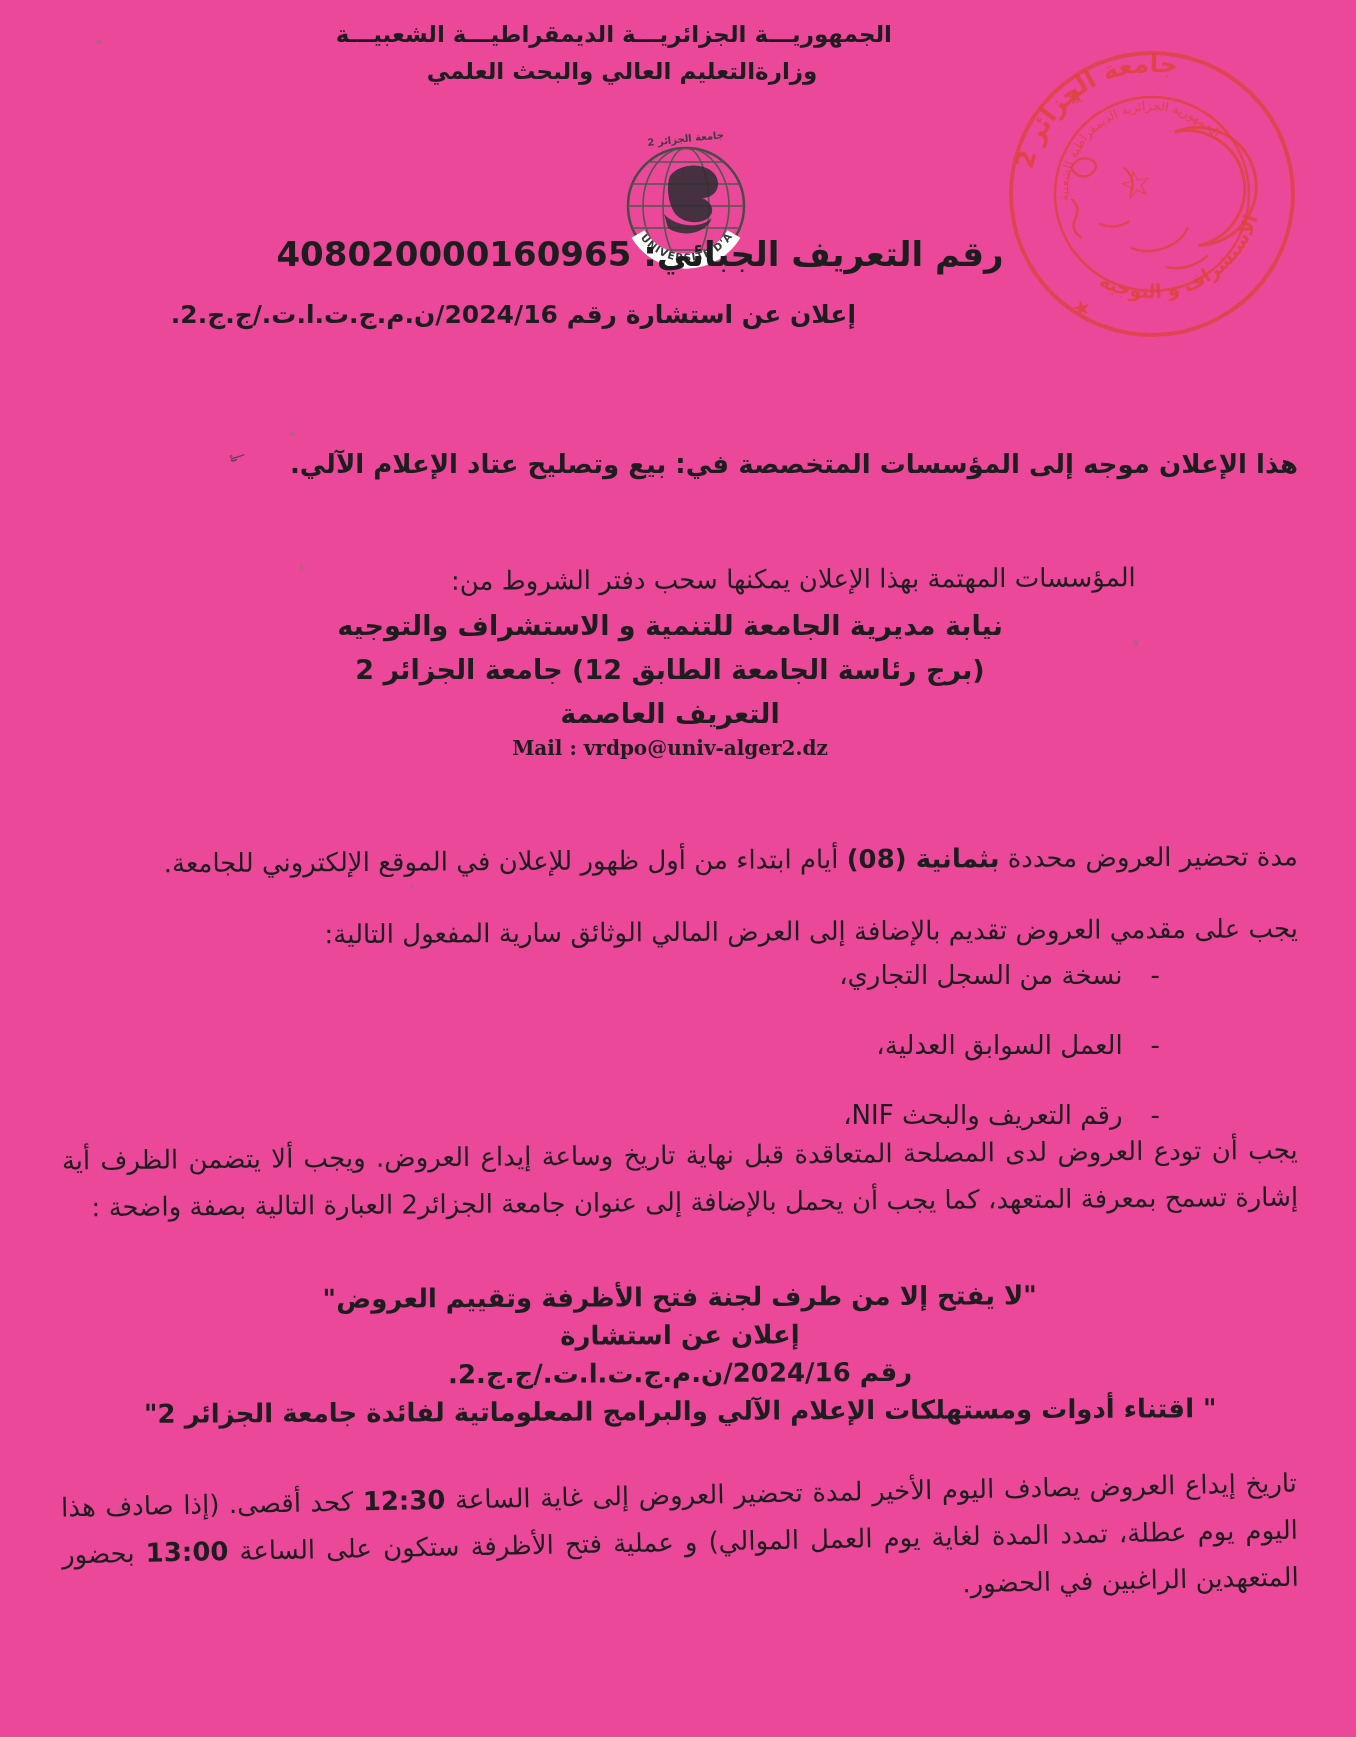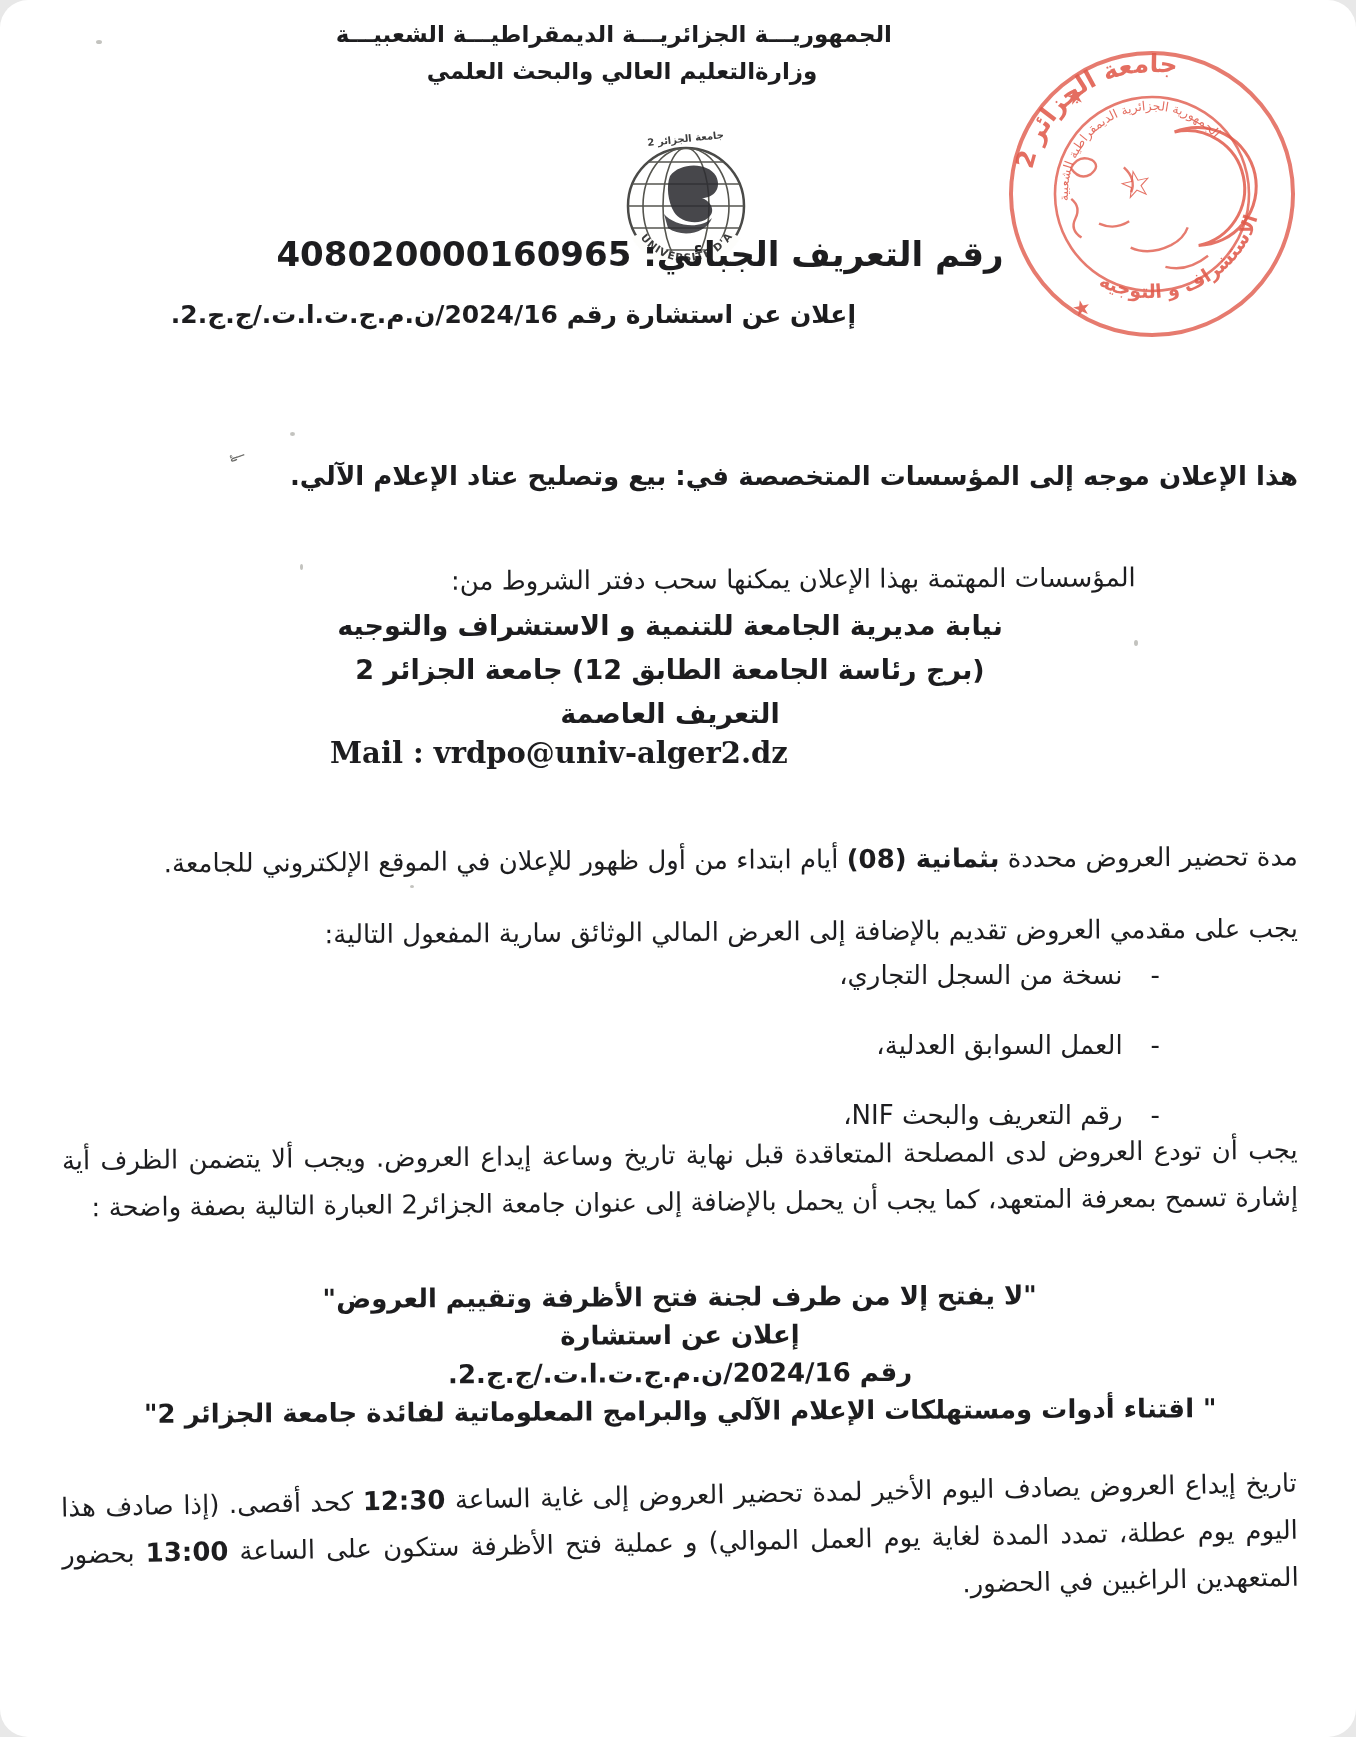--- a/index.html
+++ b/index.html
@@ -5,9 +5,8 @@
   html,body{margin:0;padding:0;background:#e8e8e8;}
   .page{
     position:relative;width:1356px;height:1737px;margin:0 auto;
-    background:#ffffff;color:#1d1d1f;overflow:hidden;
+    background:#ec4899;color:#1d1d1f;overflow:hidden;
     font-family:"DejaVu Sans",sans-serif;
-    border-radius:28px;
   }
   .ar{direction:rtl;unicode-bidi:plaintext;}
   .abs{position:absolute;}

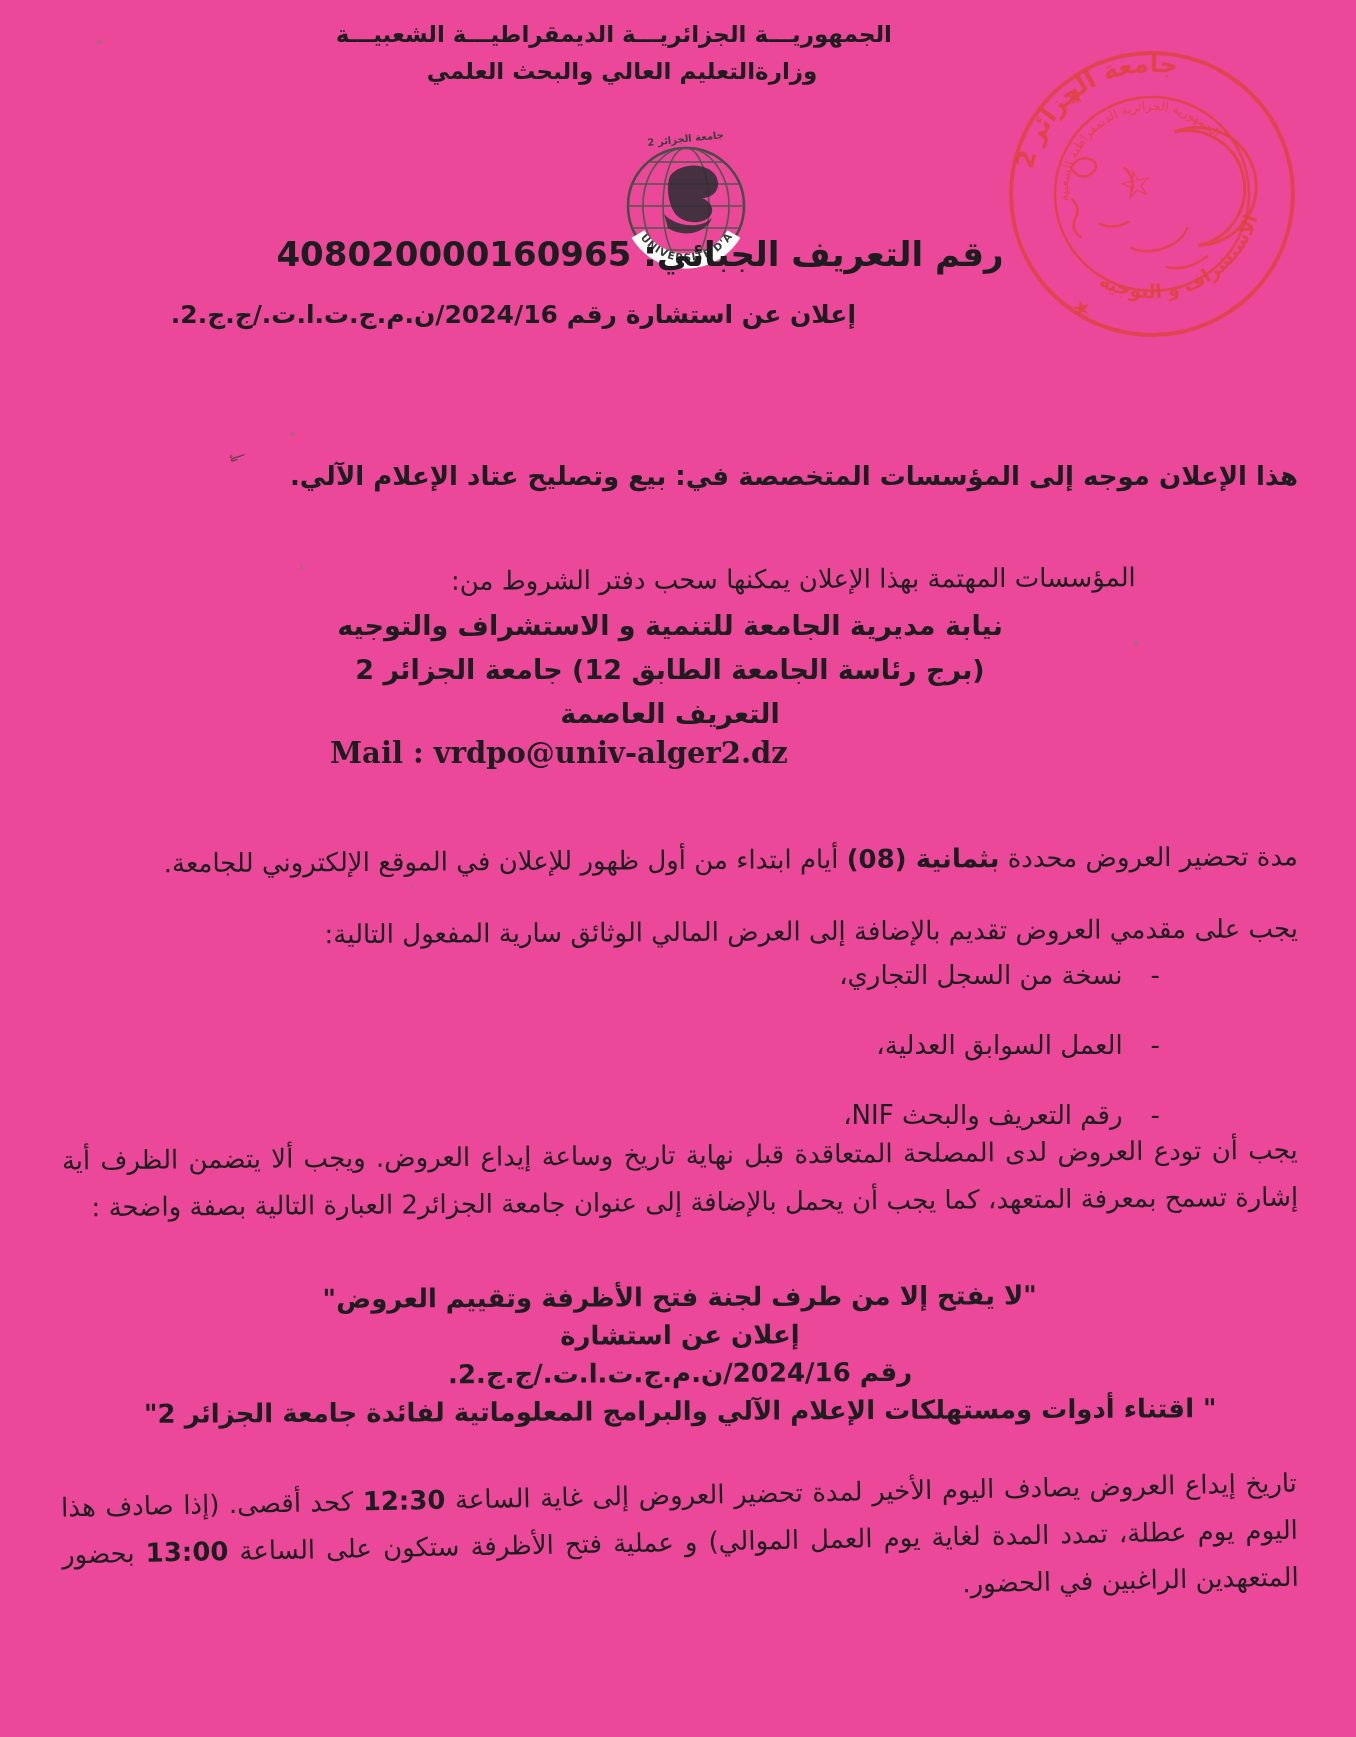--- a/index.html
+++ b/index.html
@@ -26,7 +26,7 @@
 
   .para{left:62px;width:1236px;font-size:26px;line-height:48px;text-align:justify;}
   .para-announce{top:356px;font-weight:700;}
-  .para-target{top:452px;font-weight:700;}
+  .para-target{top:440px;font-weight:700;}
   .withdraw-line{right:220px;top:564px;font-size:26px;white-space:nowrap;transform:rotate(-0.3deg);}
 
   .addr-block{left:330px;top:604px;width:680px;text-align:center;

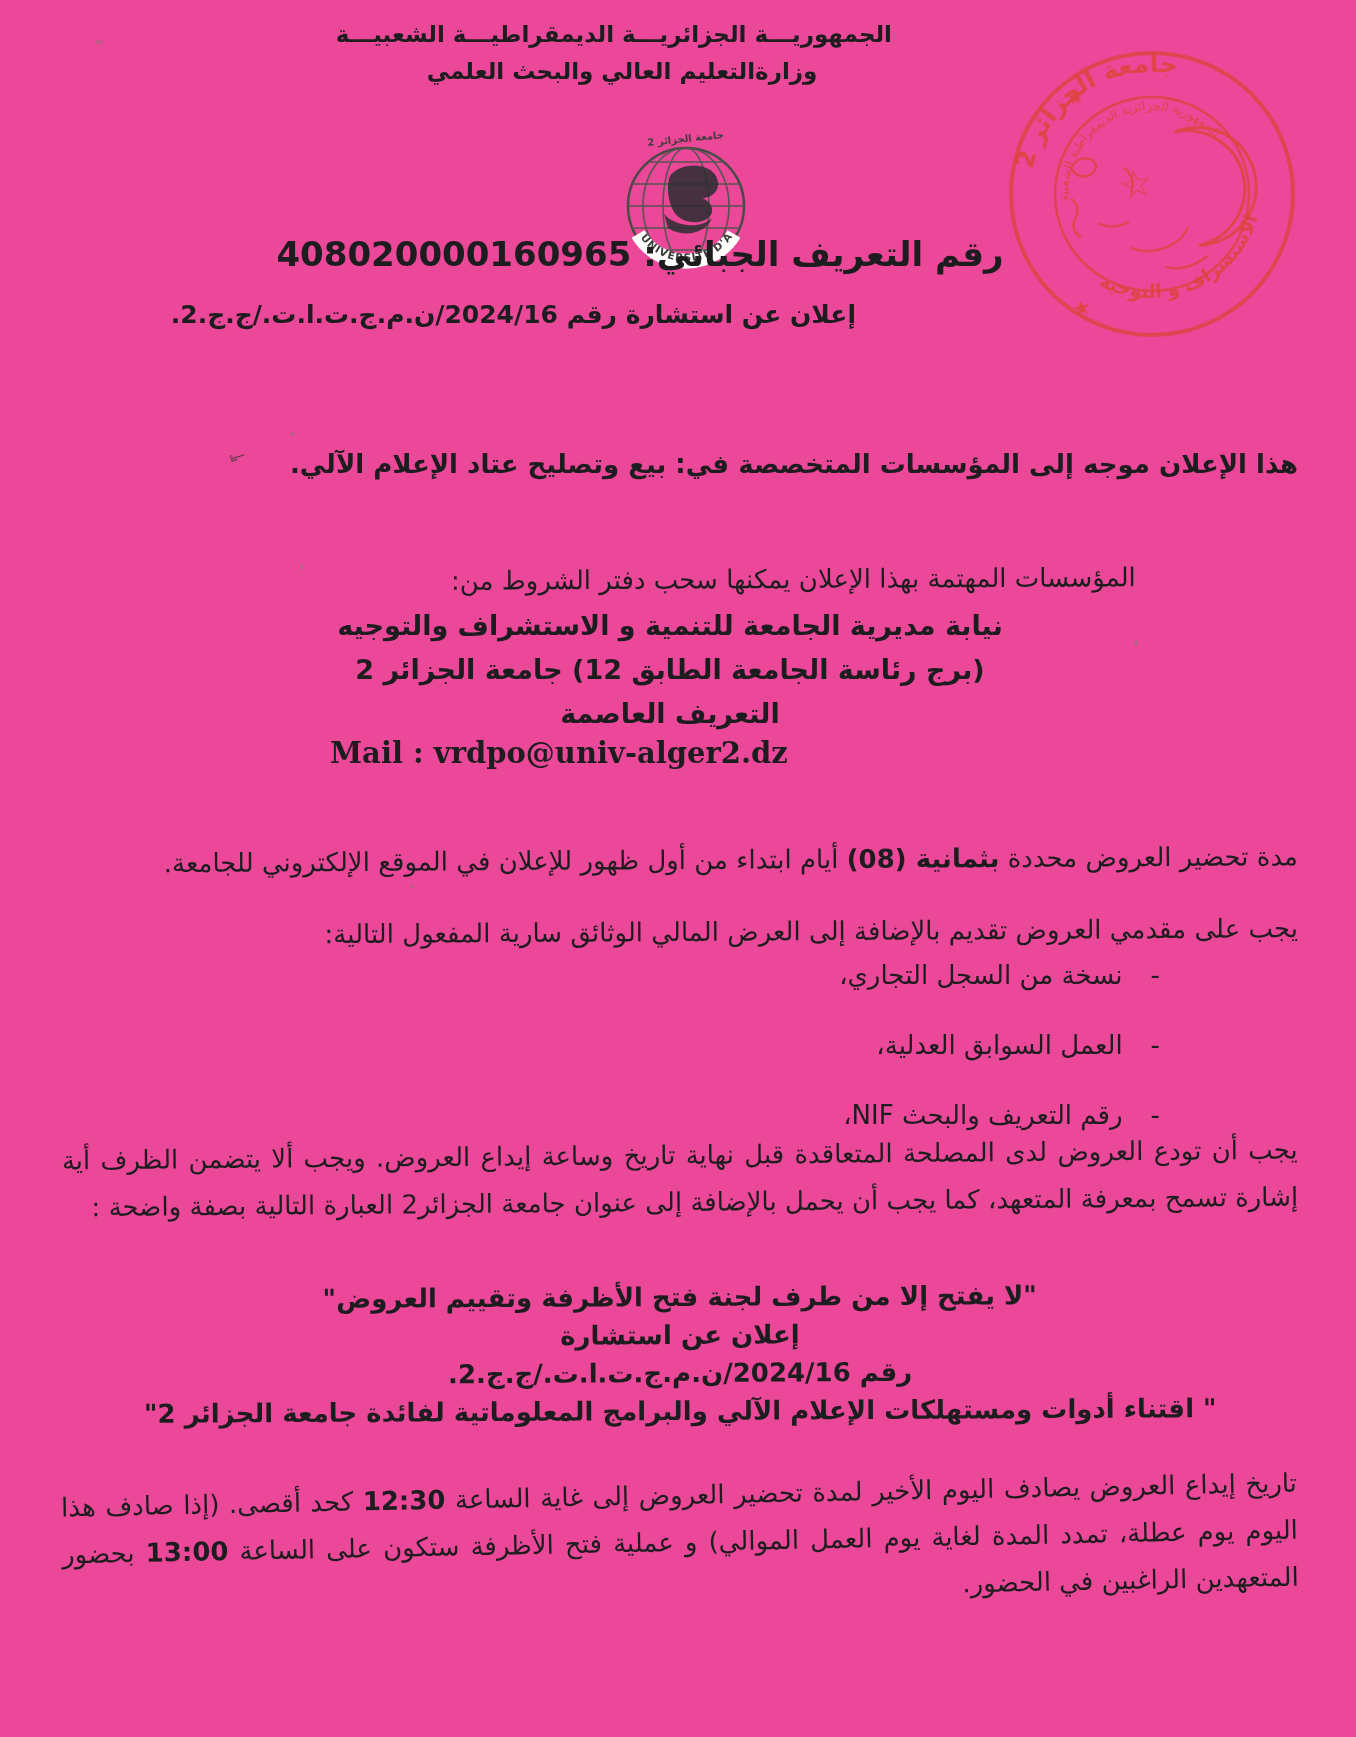--- a/index.html
+++ b/index.html
@@ -31,8 +31,8 @@
 
   .addr-block{left:330px;top:604px;width:680px;text-align:center;
     font-weight:700;font-size:27px;line-height:44px;}
-  .mail-line{left:330px;top:736px;width:680px;
-    font-family:"DejaVu Serif","Liberation Serif",serif;font-weight:700;font-size:29px;}
+  .mail-line{left:330px;top:736px;width:680px;text-align:center;
+    font-family:"DejaVu Serif","Liberation Serif",serif;font-weight:700;font-size:20px;}
 
   .duration-line{left:62px;top:845px;width:1236px;font-size:26px;text-align:right;transform:rotate(-0.35deg);}
   .docs-intro{left:62px;top:917px;width:1236px;font-size:26px;text-align:right;transform:rotate(-0.35deg);}

